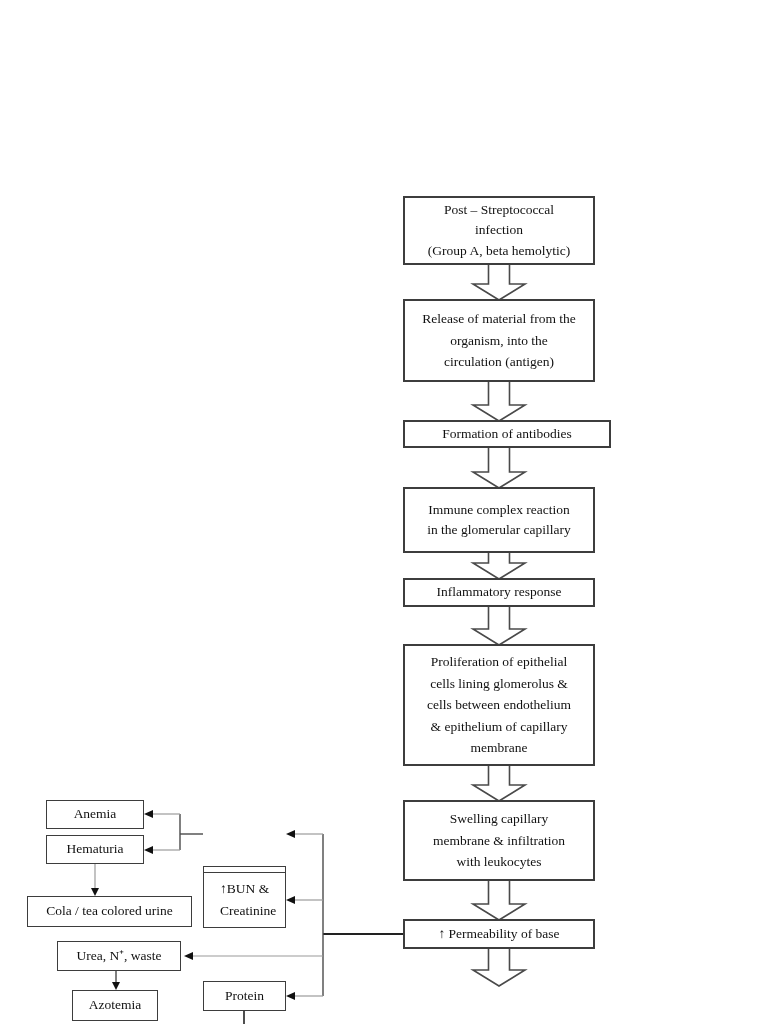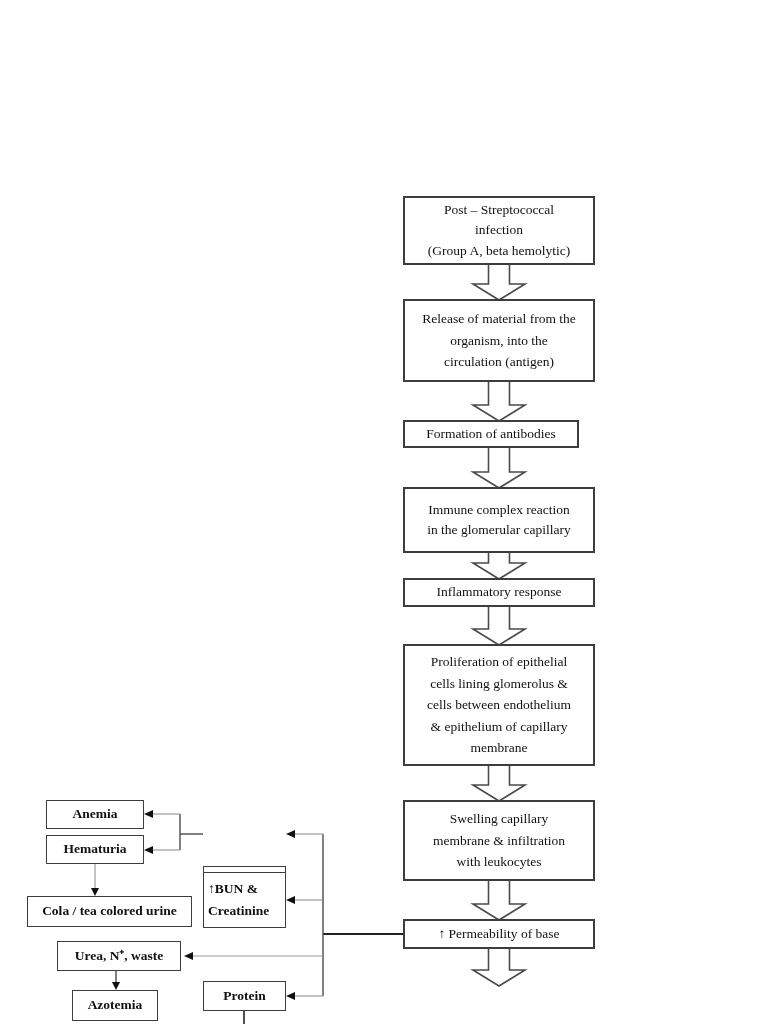--- a/index.html
+++ b/index.html
@@ -94,7 +94,7 @@
 infection
 (Group A, beta hemolytic)</div>
 
-  <div class="box" style="left:403px;top:420px;width:176px;height:28px">Formation of antibodies</div>
+  <div class="box" style="left:403px;top:420px;width:208px;height:28px">Formation of antibodies</div>
 
   <div class="box" style="left:403px;top:487px;width:192px;height:66px">Immune complex reaction
 in the glomerular capillary</div>

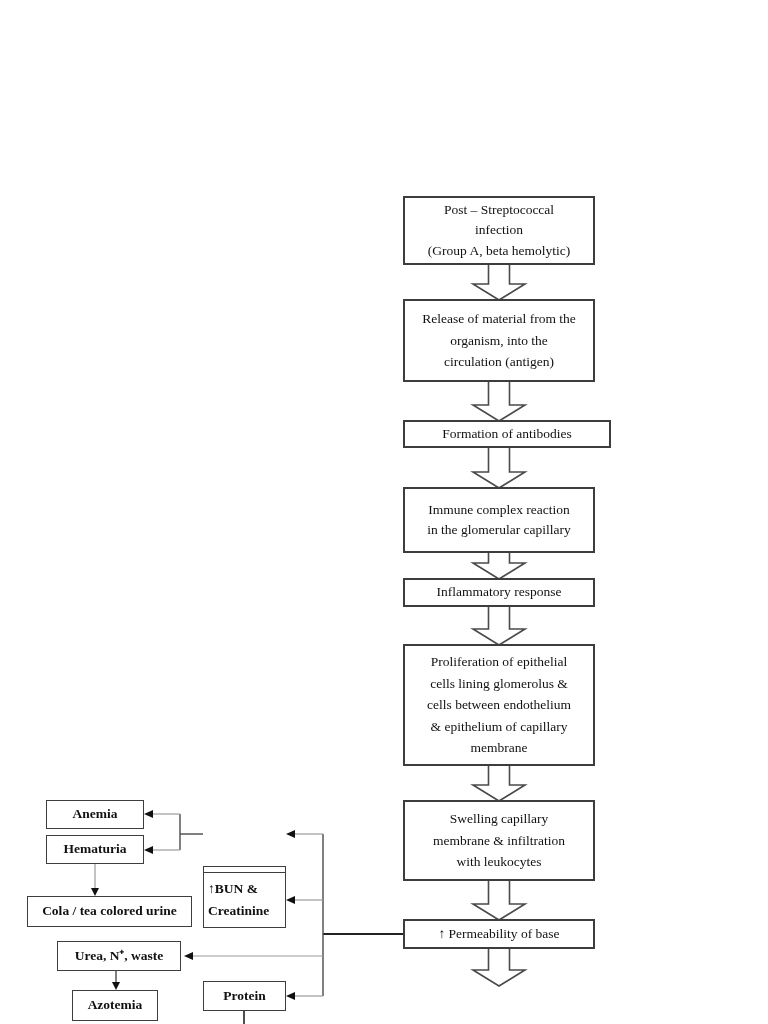--- a/index.html
+++ b/index.html
@@ -32,7 +32,7 @@
     color: #111111;
     z-index: 2;
   }
-  .box.small { border-width: 1.5px; font-weight: bold; }
+  .box.small { border-width: 1.5px; }
   .box.left-text {
     justify-content: flex-start;
     text-align: left;

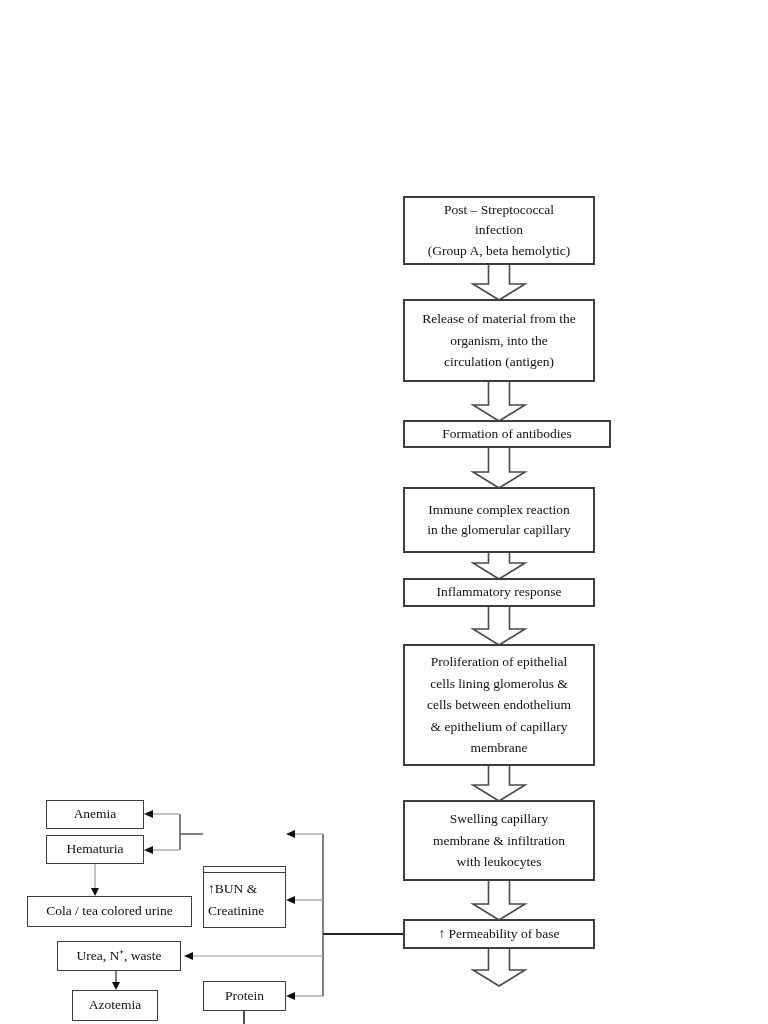--- a/index.html
+++ b/index.html
@@ -36,7 +36,7 @@
   .box.left-text {
     justify-content: flex-start;
     text-align: left;
-    padding-left: 4px;
+    padding-left: 16px;
     line-height: 1.6;
   }
   .box.tall { line-height: 1.6; }

